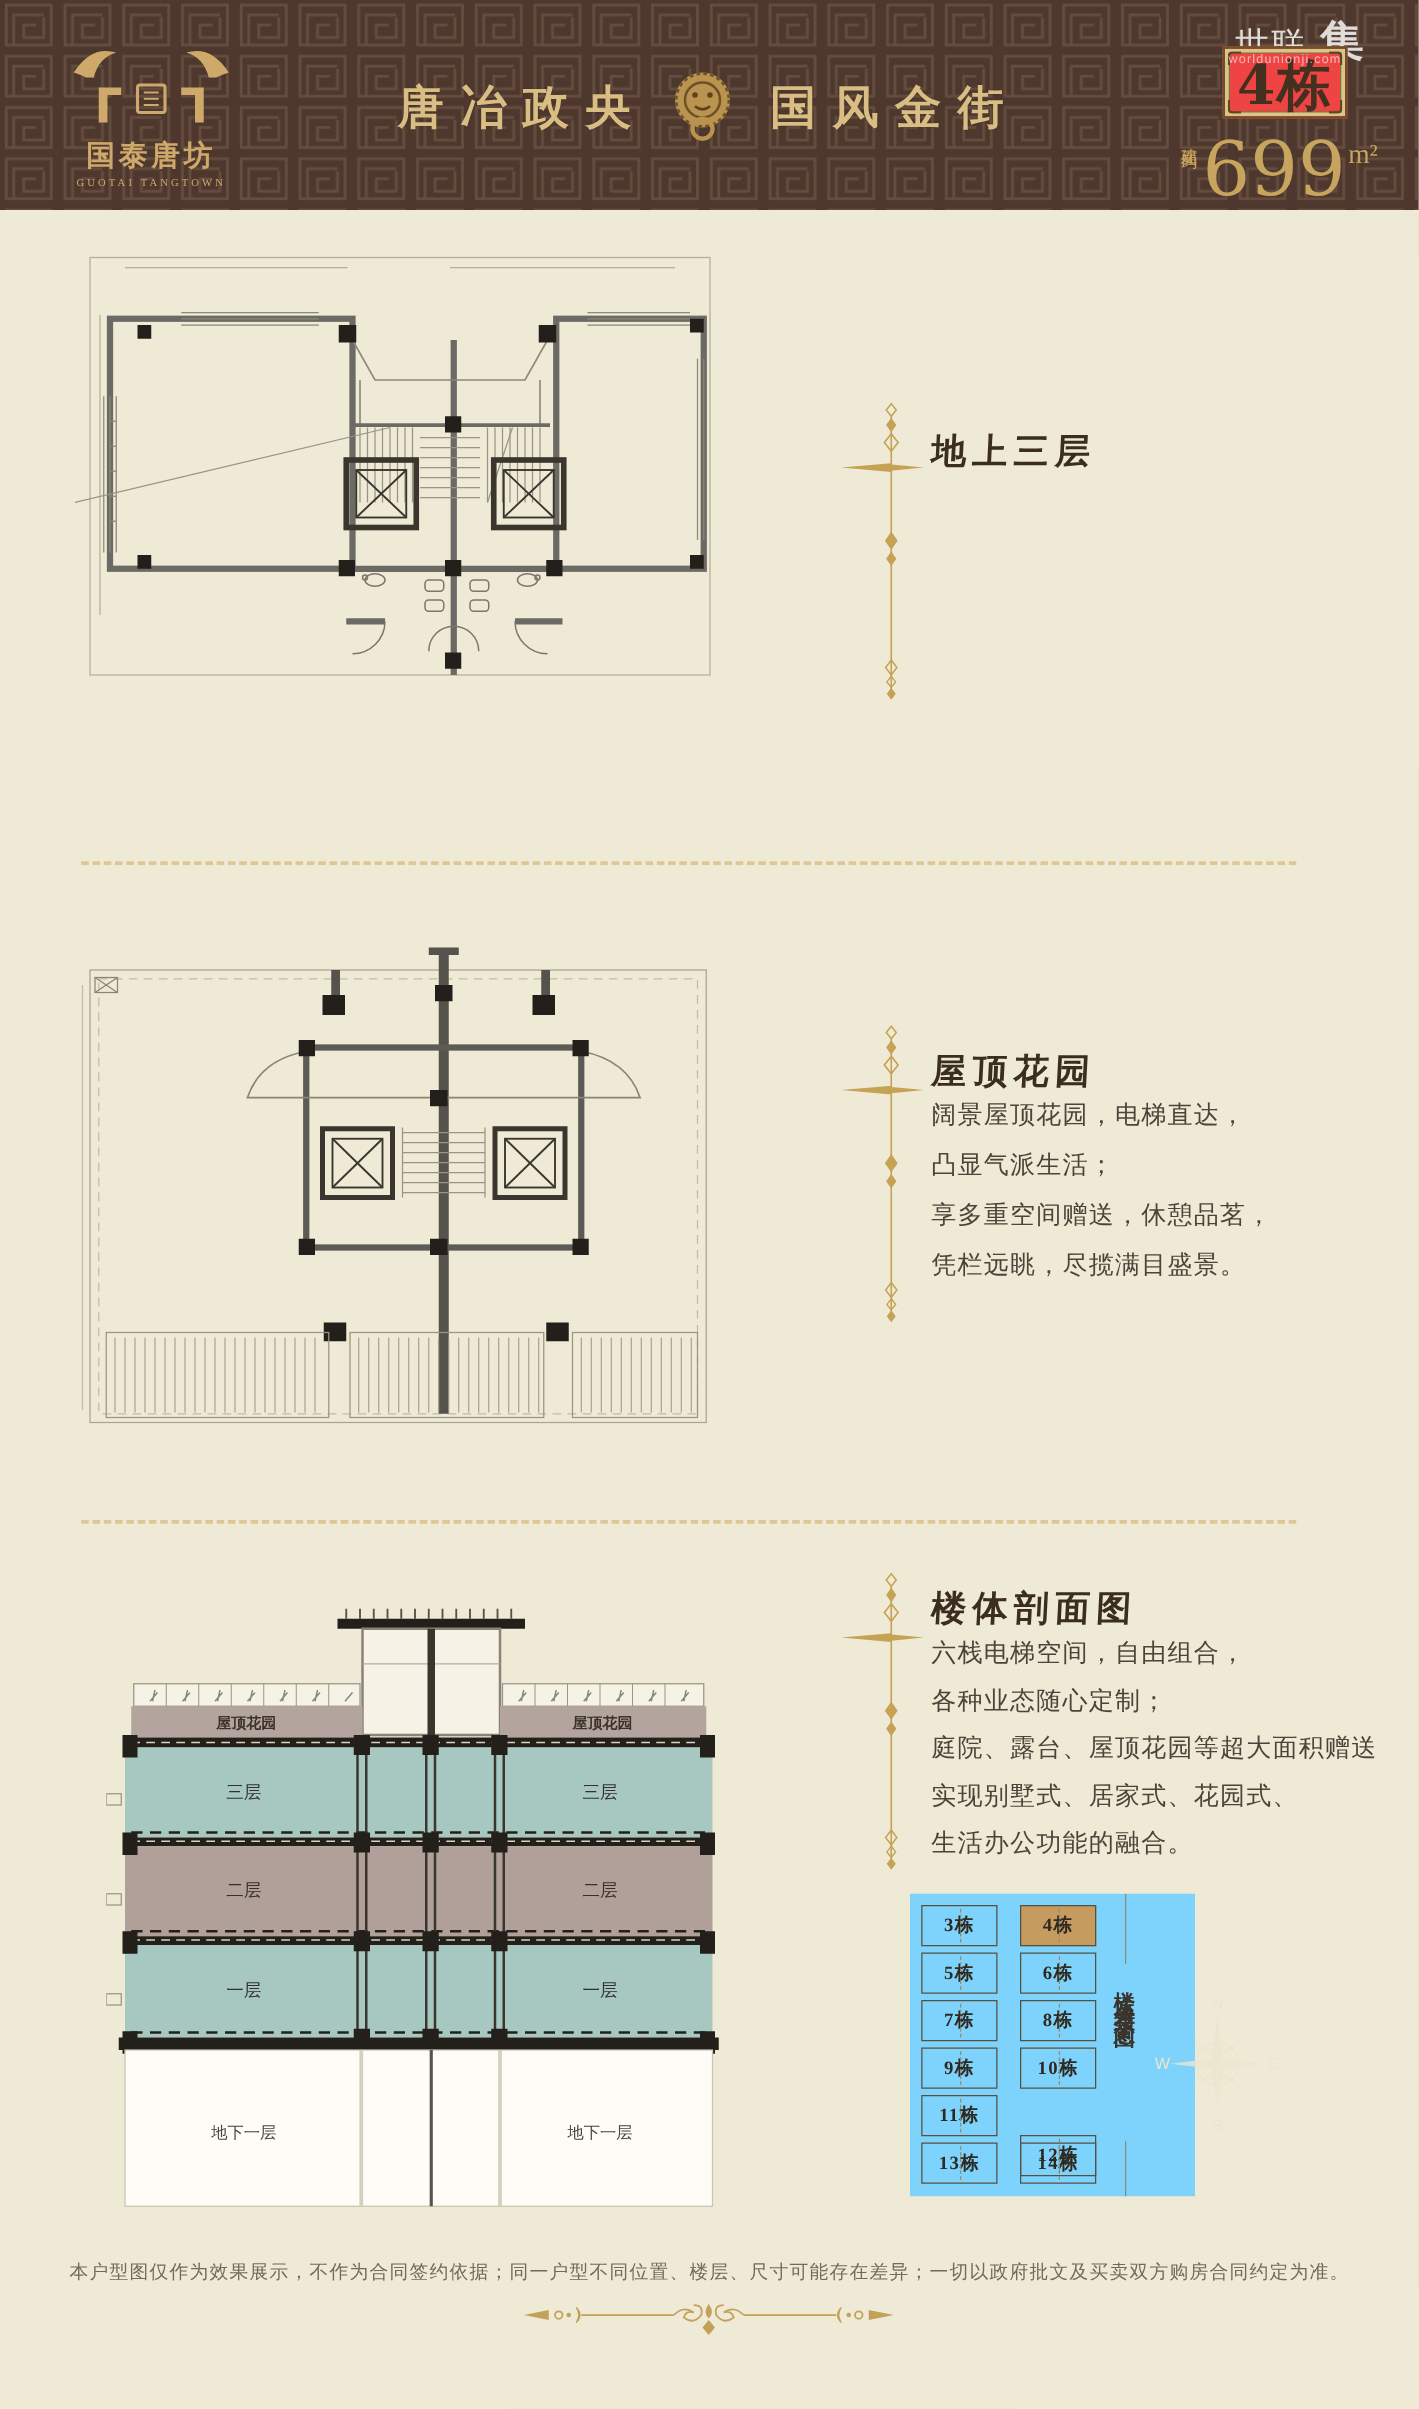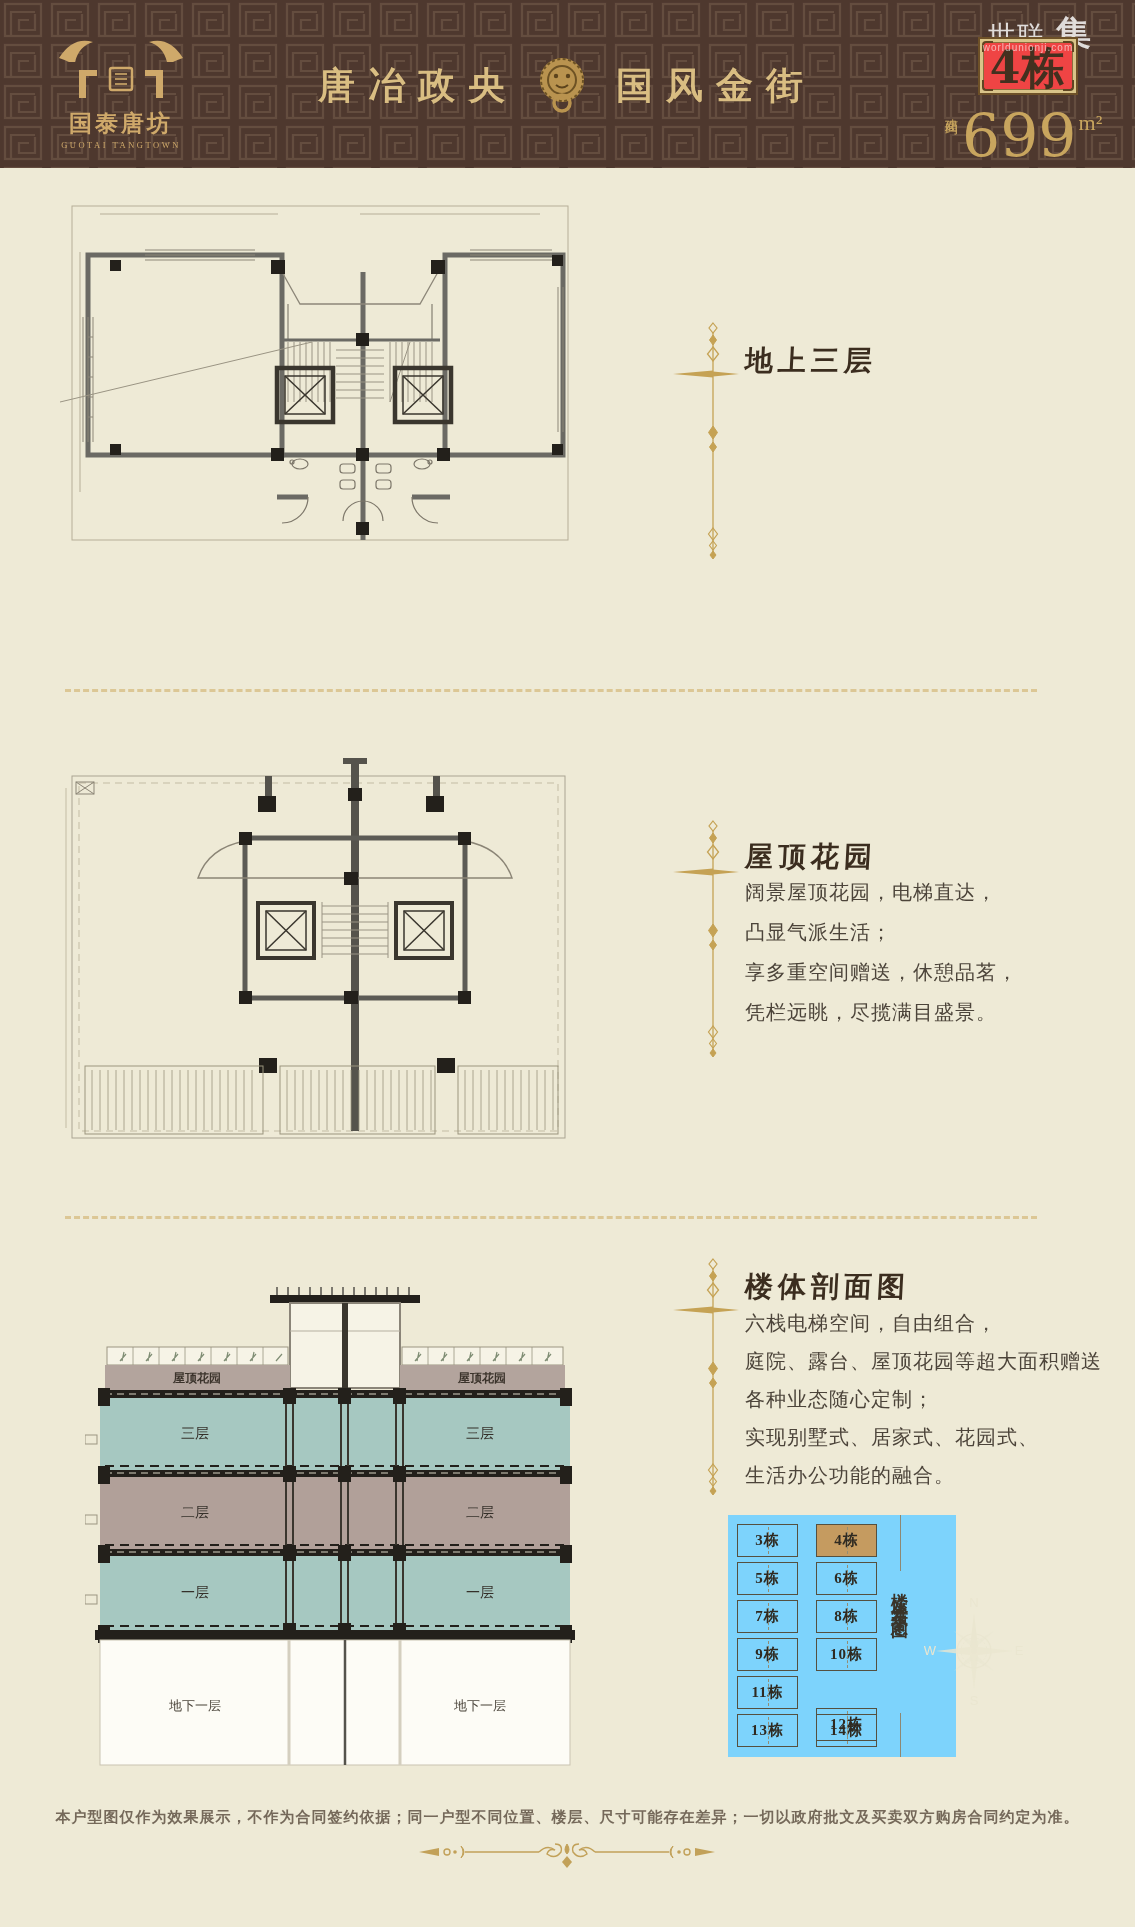--- a/index.html
+++ b/index.html
@@ -485,8 +485,8 @@
   <h2 class="sec-title" style="top:1268px;">楼体剖面图</h2>
   <div class="sec-body tight" style="top:1304px;">
     <p>六栈电梯空间，自由组合，</p>
+    <p>各种业态随心定制；</p>
     <p>庭院、露台、屋顶花园等超大面积赠送</p>
-    <p>各种业态随心定制；</p>
     <p>实现别墅式、居家式、花园式、</p>
     <p>生活办公功能的融合。</p>
   </div>

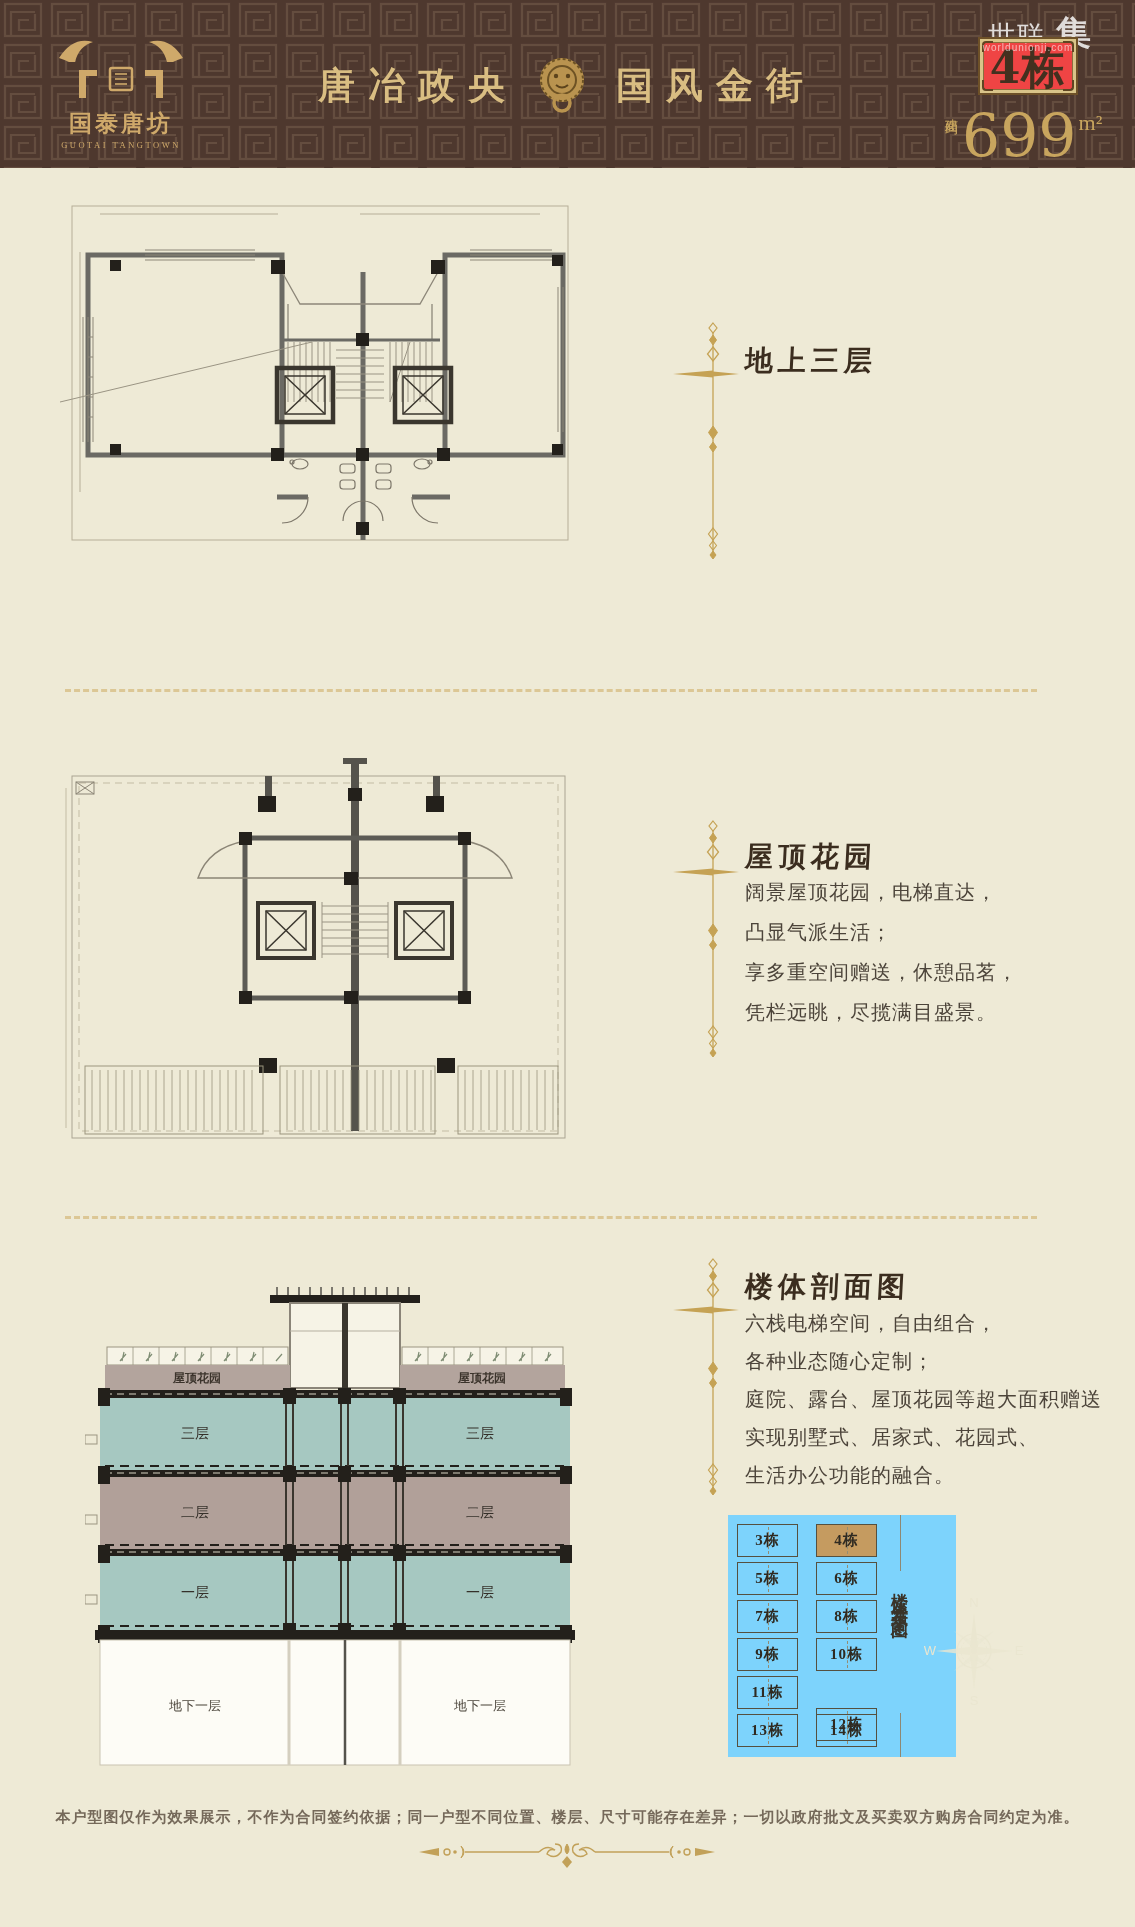--- a/index.html
+++ b/index.html
@@ -69,7 +69,7 @@
 
   
   .disclaimer { position:absolute; left:0; top:1808px; width:1135px; text-align:center;
-                font-size:15px; color:#75695a; letter-spacing:1px;font-weight:bold; }
+                font-size:15px; color:#75695a; letter-spacing:1px; }
   .flourish { position:absolute; left:417px; top:1842px; }
 </style>
 </head>

